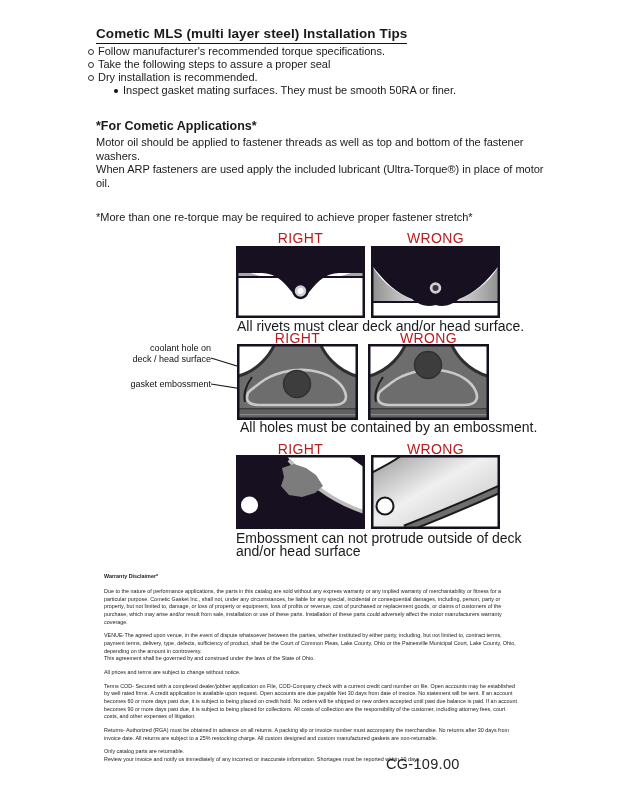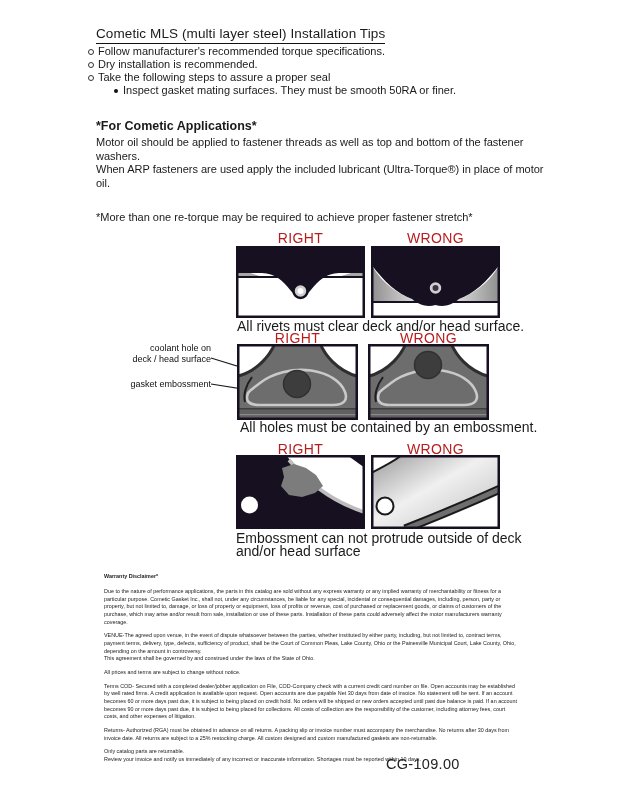--- a/index.html
+++ b/index.html
@@ -9,7 +9,7 @@
   }
   .abs{position:absolute;}
   .title{
-    left:96px;top:26px;font-size:13.5px;font-weight:normal;
+    left:96px;top:26px;font-size:13.5px;font-weight:bold;
     border-bottom:1.6px solid #111;padding-bottom:2px;display:inline-block;
     letter-spacing:.1px;
   }

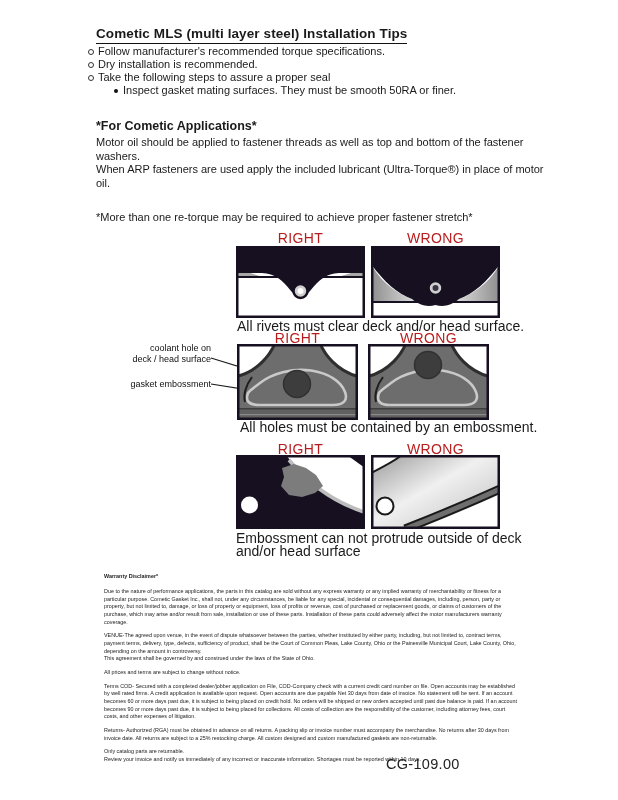--- a/index.html
+++ b/index.html
@@ -53,11 +53,11 @@
     </div>
     <div class="tip">
       <span class="ring"></span>
-      <span>Dry installation is recommended.</span>
+      <span>Take the following steps to assure a proper seal</span>
     </div>
     <div class="tip">
       <span class="ring"></span>
-      <span>Take the following steps to assure a proper seal</span>
+      <span>Dry installation is recommended.</span>
     </div>
     <div class="subtip">
       <span class="dot"></span>

